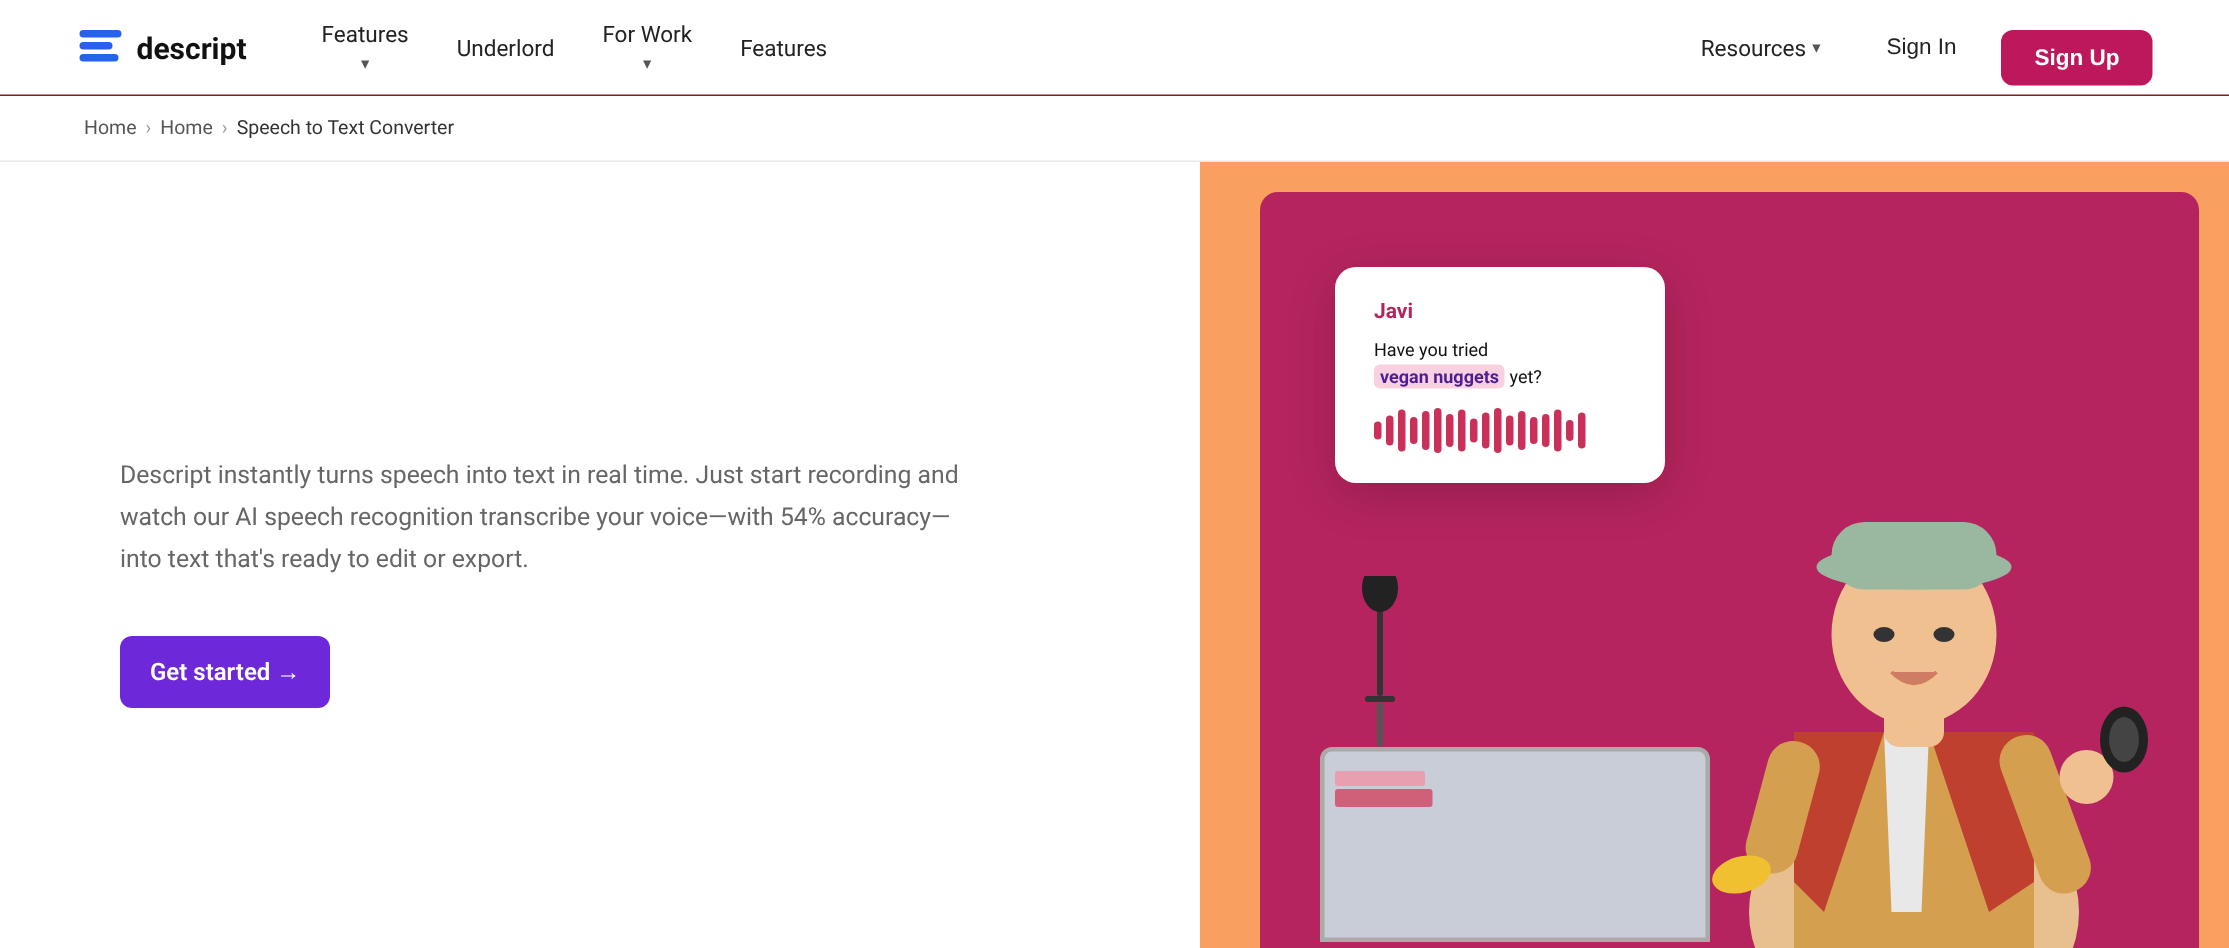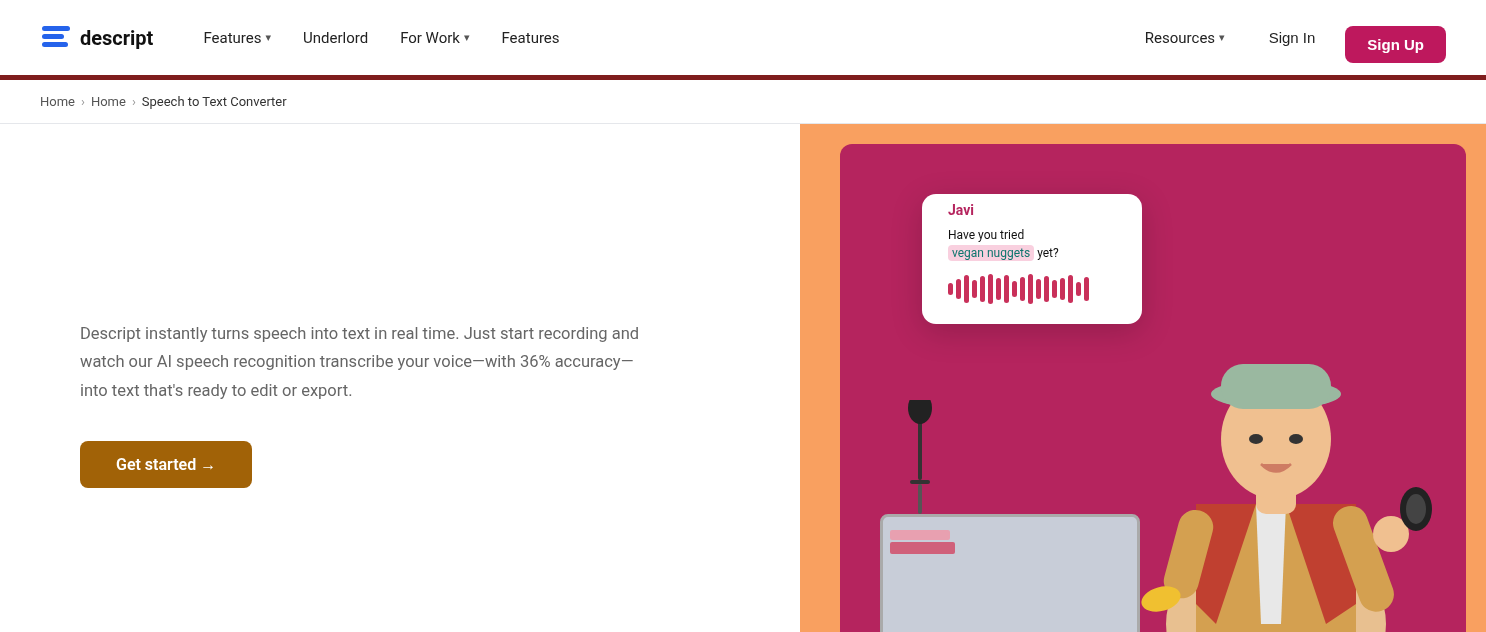--- a/index.html
+++ b/index.html
@@ -9,9 +9,9 @@
     nav {
       display: flex;
       align-items: center;
-      padding: 0 40px;
-      height: 80px;
-      border-bottom: 5px solid #7f1d1d;
+      padding: 0 51px;
+      height: 64px;
+      border-bottom: 1px solid #7f1d1d;
       position: relative;
       z-index: 10;
       background: #fff;

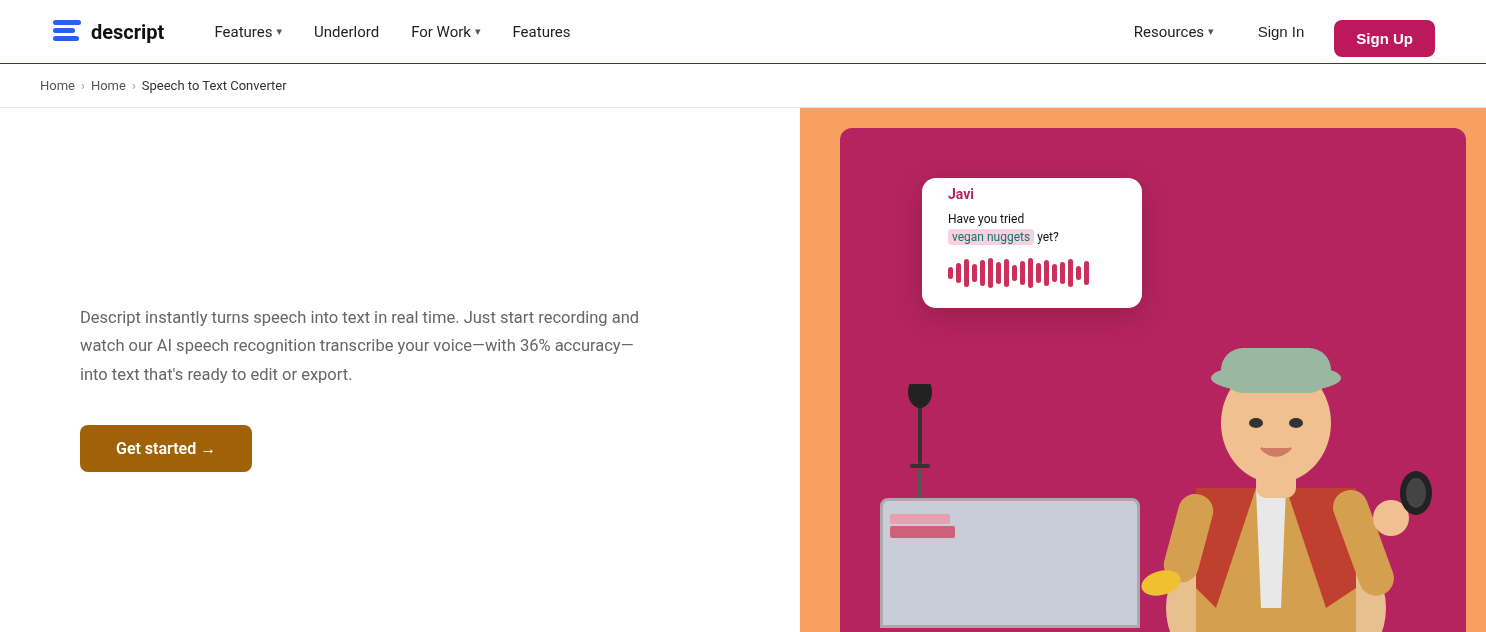--- a/index.html
+++ b/index.html
@@ -48,6 +48,7 @@
       cursor: pointer;
       border-radius: 6px;
       text-decoration: none;
+      flex-direction: column;
     }
     .chevron {
       font-size: 11px;

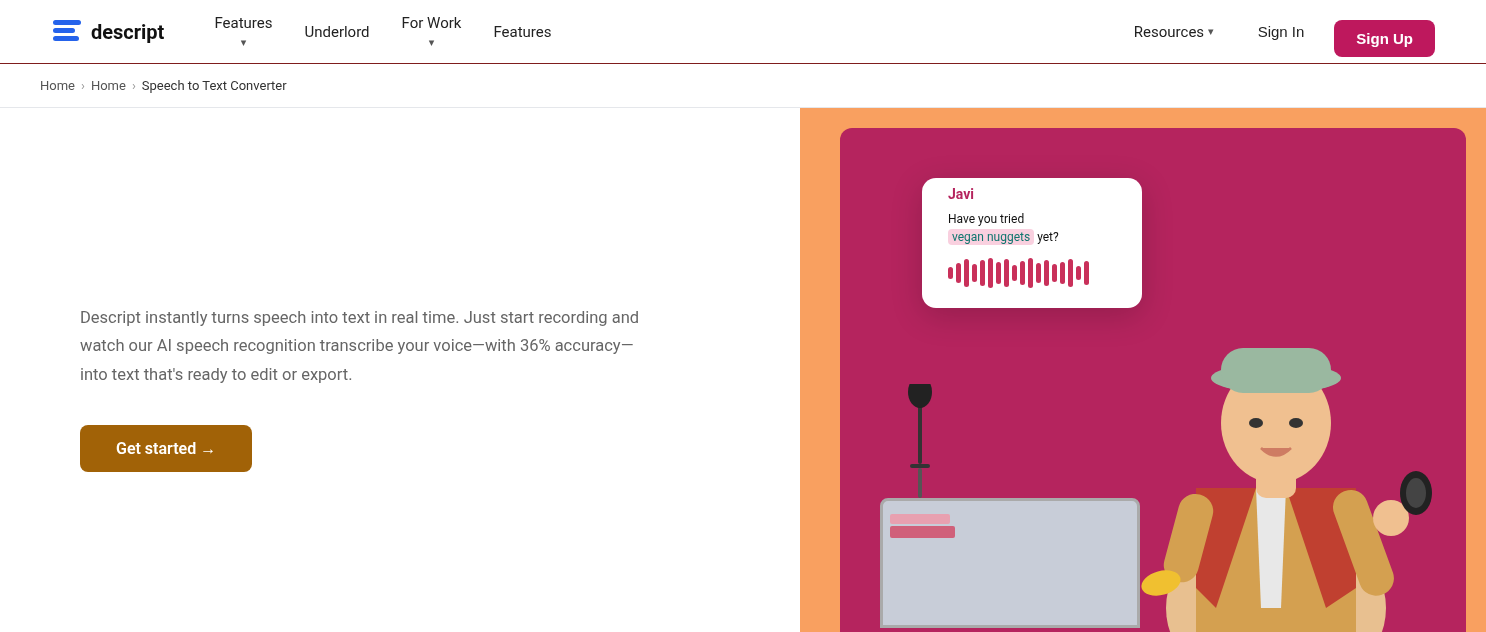--- a/index.html
+++ b/index.html
@@ -94,7 +94,7 @@
       display: flex;
       align-items: flex-start;
       gap: 6px;
-      padding: 14px 40px;
+      padding: 14px 56px;
       font-size: 13px;
       color: #555;
       border-bottom: 1px solid #e5e7eb;

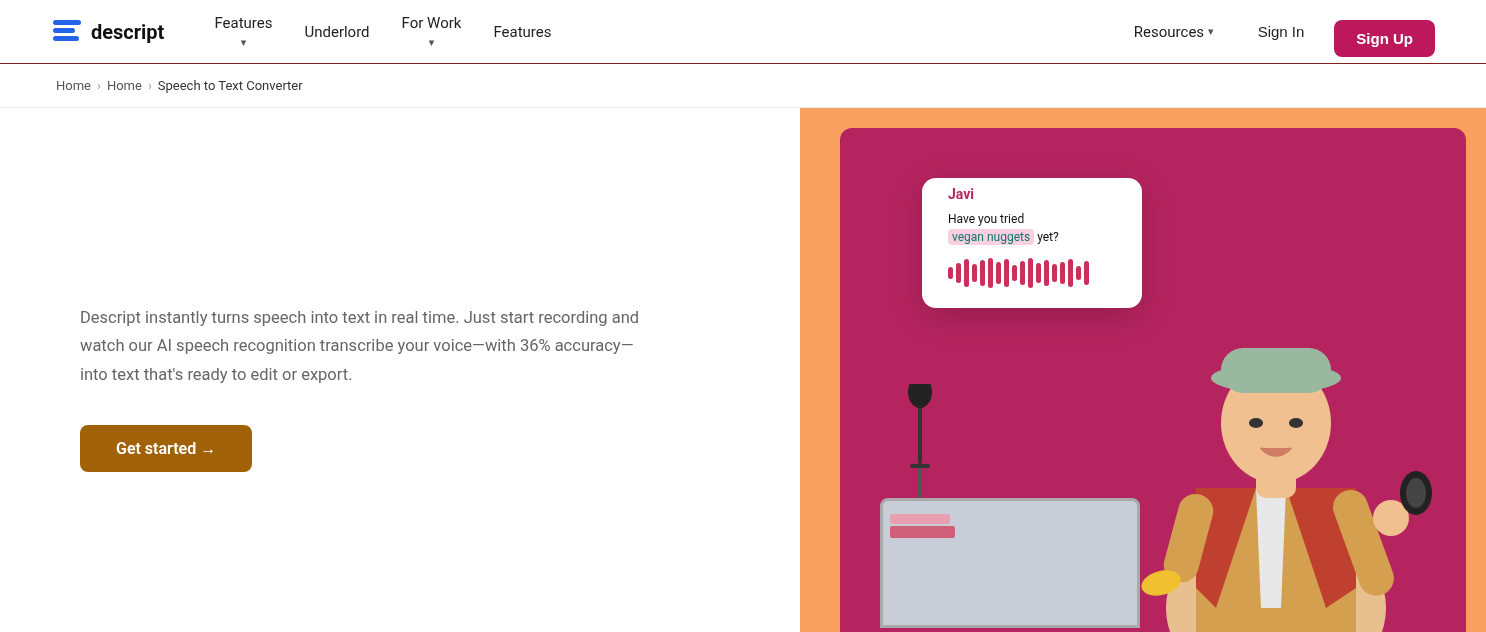--- a/index.html
+++ b/index.html
@@ -174,10 +174,9 @@
       left: 50px;
       background: #fff;
       border-radius: 14px;
-      padding: 8px 26px 20px 26px;
+      padding: 22px 26px 20px 26px;
       width: 220px;
       box-shadow: 0 8px 32px rgba(0,0,0,0.18);
-      margin-left: 32px;
     }
     .transcript-speaker {
       font-size: 14px;

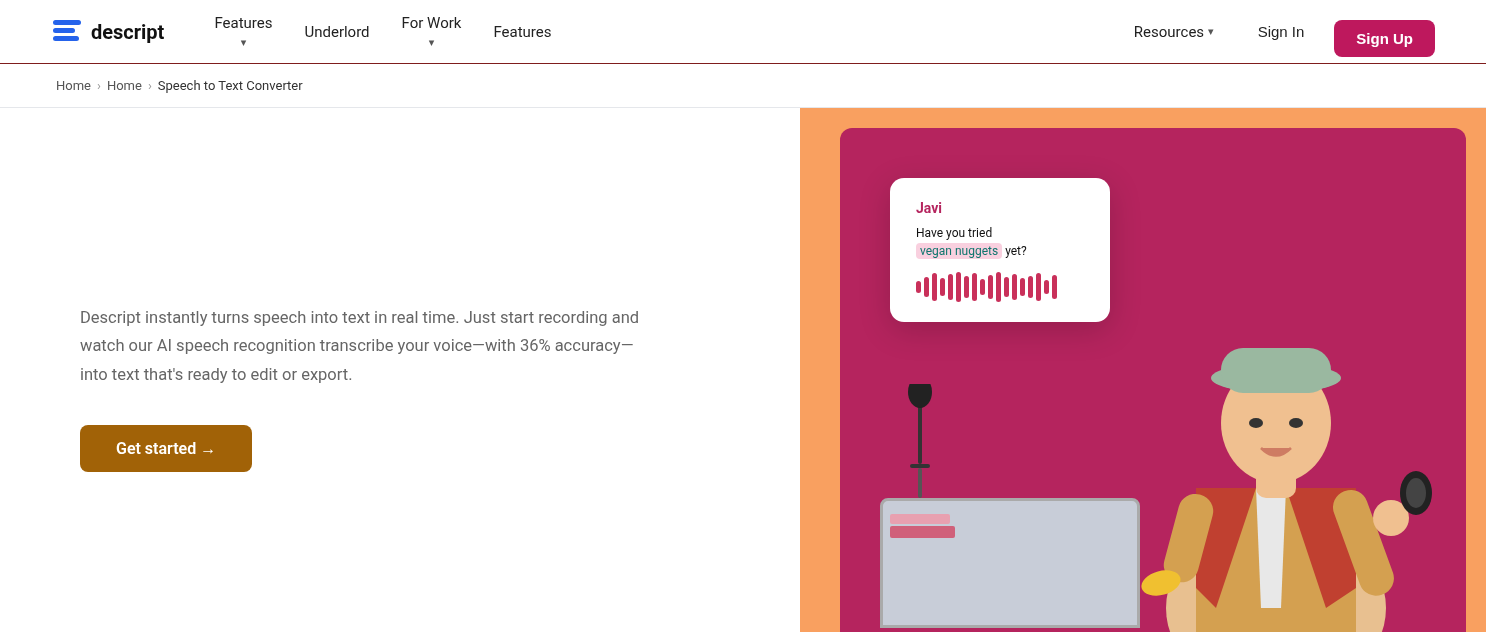--- a/index.html
+++ b/index.html
@@ -192,9 +192,10 @@
     }
     .transcript-highlight {
       background: #f9d0df;
-      color: #0f766e;
+      color: #4c1d95;
       border-radius: 4px;
       padding: 1px 4px;
+      font-weight: bold;
     }
     .waveform {
       display: flex;

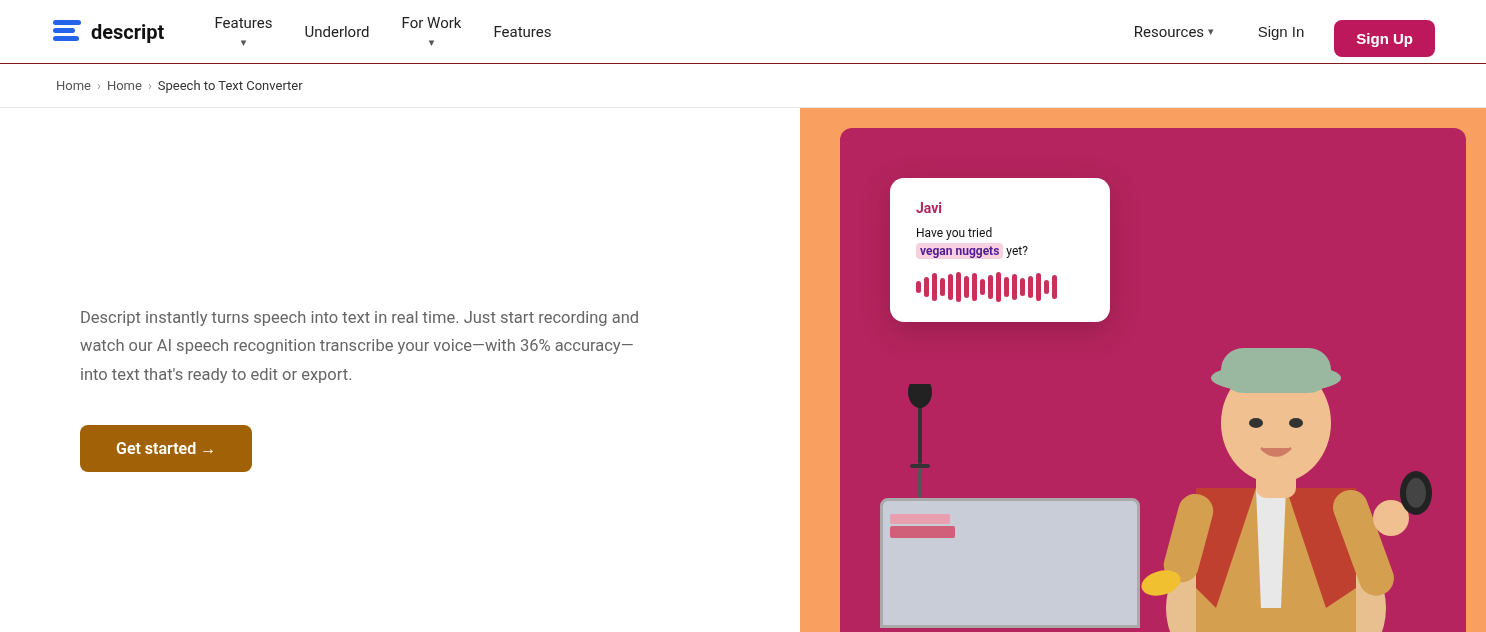--- a/index.html
+++ b/index.html
@@ -278,7 +278,7 @@
 <section class="hero">
 
   <div class="hero-left">
-    <p class="hero-desc">Descript instantly turns speech into text in real time. Just start recording and watch our AI speech recognition transcribe your voice—with 36% accuracy—into text that's ready to edit or export.</p>
+    <p class="hero-desc">Descript instantly turns speech into text in real time. Just start recording and watch our AI speech recognition transcribe your voice—with 54% accuracy—into text that's ready to edit or export.</p>
     <a class="btn-getstarted" href="#">Get started →</a>
   </div>
 

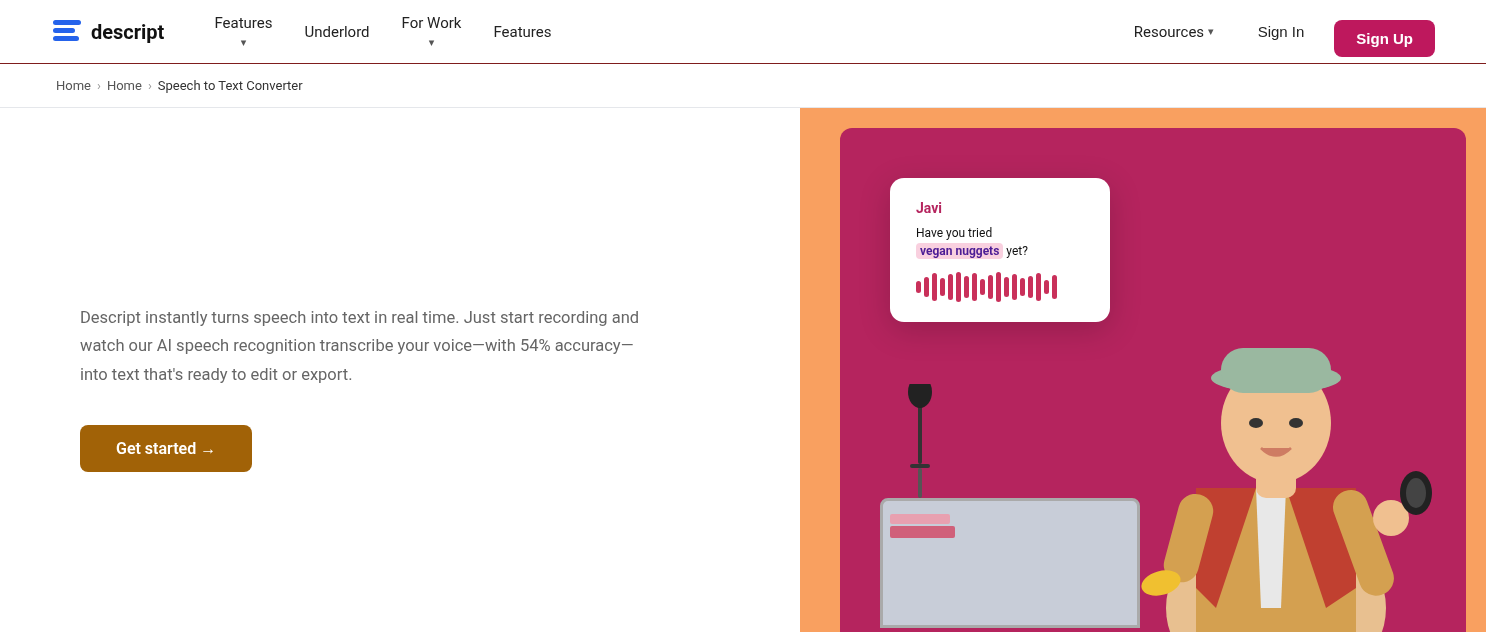--- a/index.html
+++ b/index.html
@@ -137,11 +137,11 @@
       display: inline-flex;
       align-items: center;
       gap: 8px;
-      padding: 14px 36px;
+      padding: 14px 20px;
       font-size: 16px;
       font-weight: 600;
       color: #fff;
-      background: #a16207;
+      background: #6d28d9;
       border: none;
       border-radius: 8px;
       cursor: pointer;

